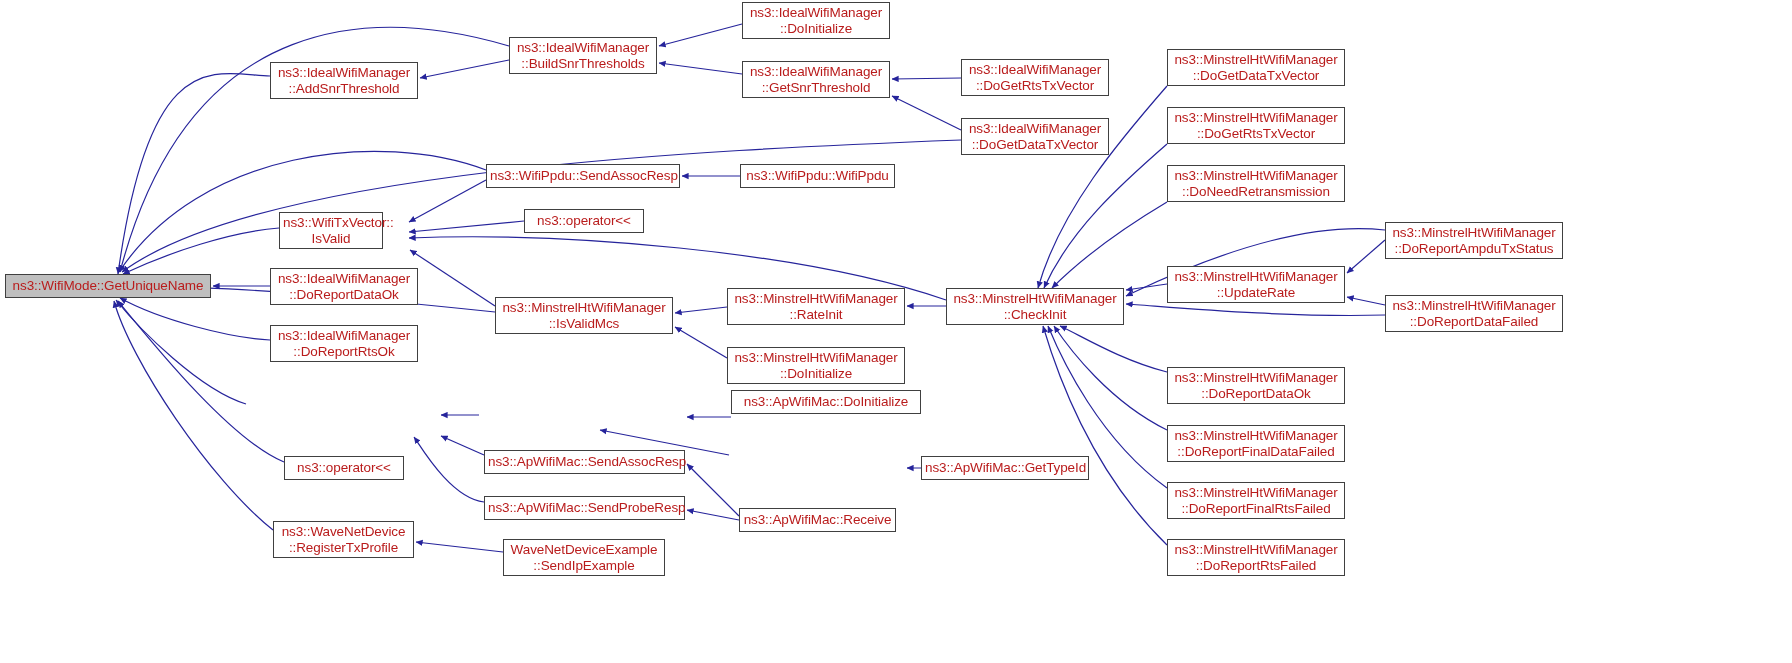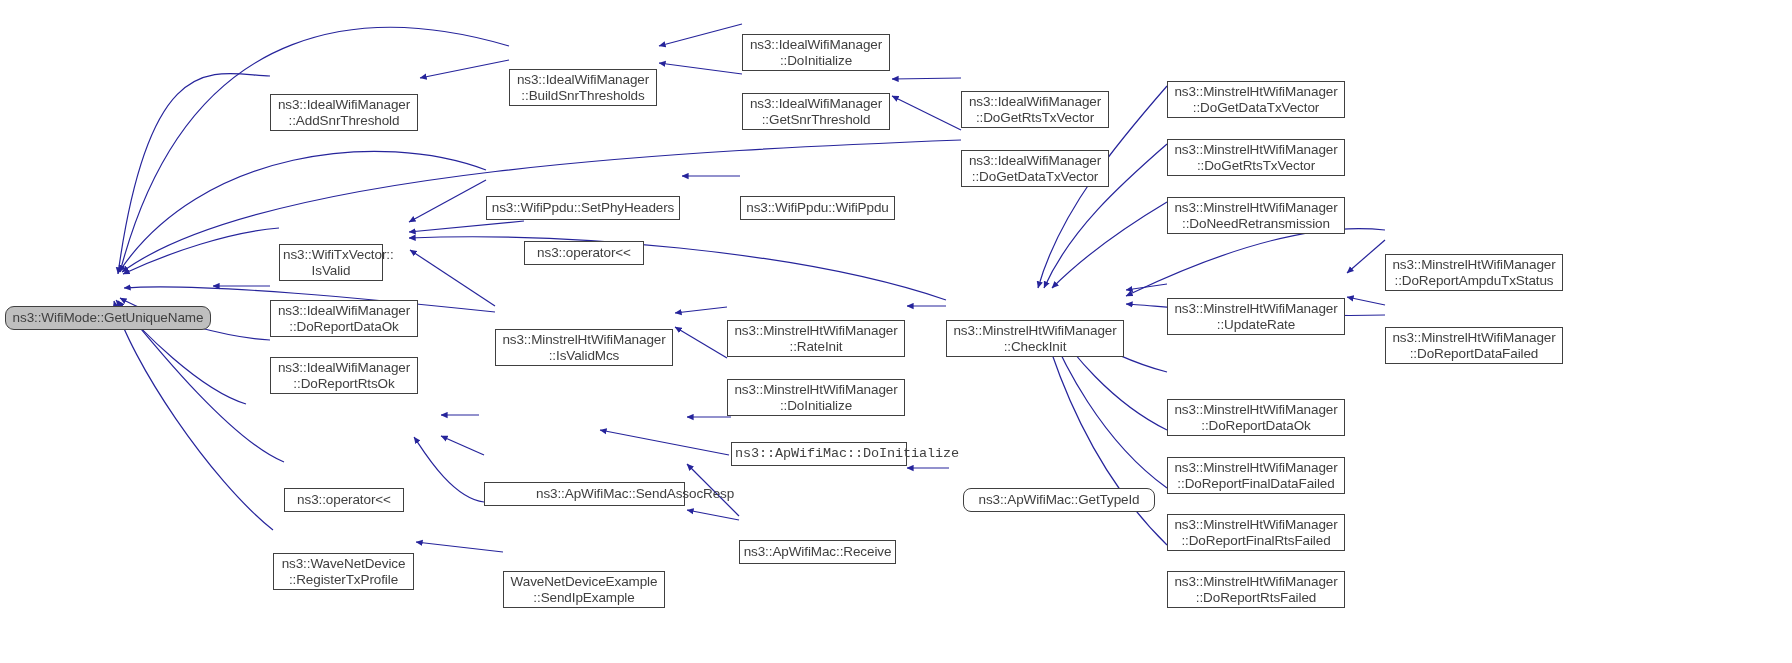--- a/index.html
+++ b/index.html
@@ -28,7 +28,7 @@
     box-sizing: border-box;
     border: 1px solid #404040;
     background: #ffffff;
-    color: #404040;
+    color: #b91c1c;
     font-size: 13.5px;
     line-height: 15.5px;
     display: flex;
@@ -38,7 +38,6 @@
     white-space: pre-line;
     letter-spacing: -0.1px;
     z-index: 2;
-    margin-top: 32px;
   }
   .node.root {
     background: #bfbfbf;

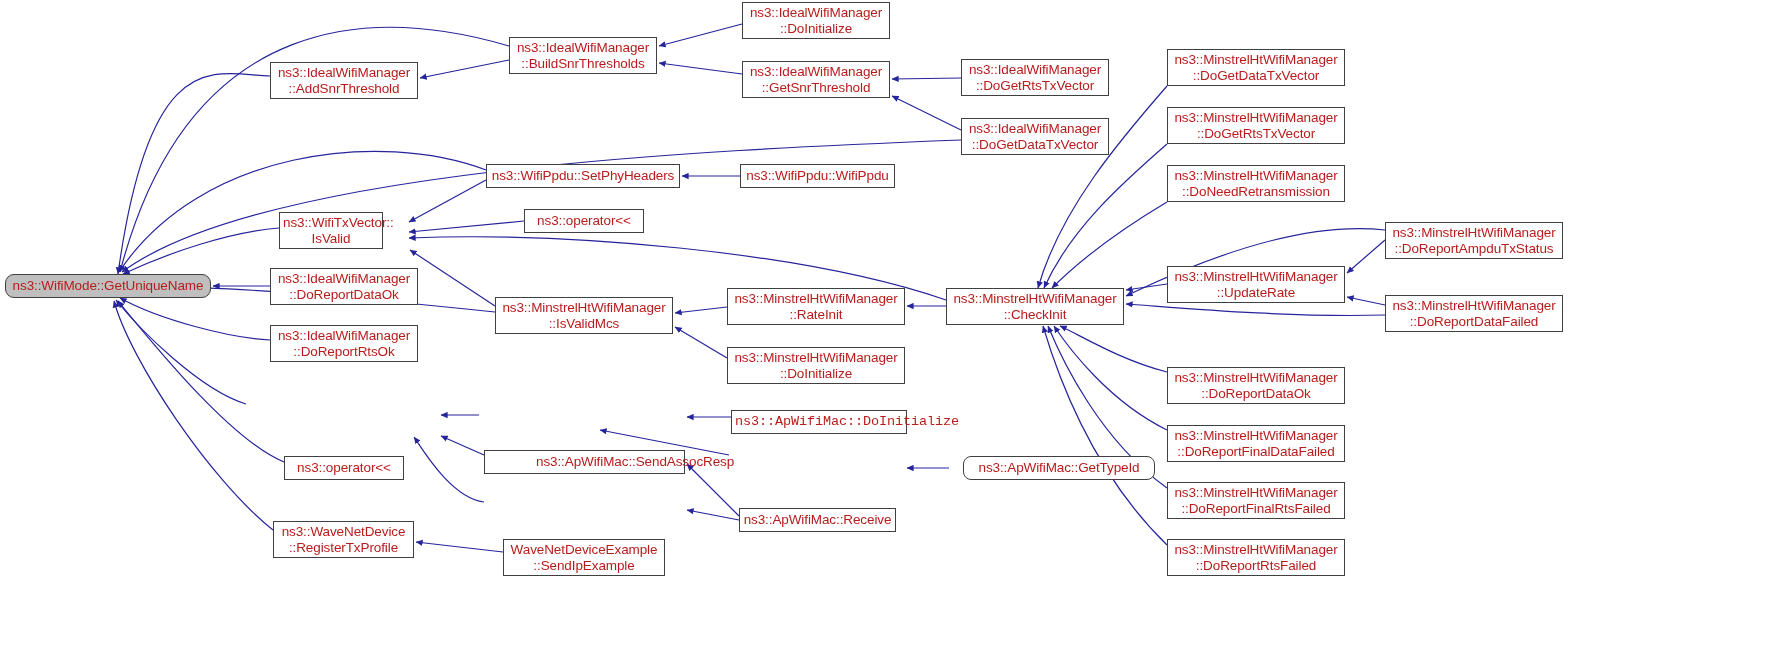--- a/index.html
+++ b/index.html
@@ -119,7 +119,7 @@
 ::DoGetRtsTxVector</span></div>
     <div class="node" style="left: 961px; top: 118px; width: 148px; height: 37px;"><span class="node-label">ns3::IdealWifiManager
 ::DoGetDataTxVector</span></div>
-    <div class="node" style="left: 486px; top: 164px; width: 194px; height: 24px;"><span class="node-label">ns3::WifiPpdu::SetPhyHeaders</span></div>
+    <div class="node" style="left: 486px; top: 164px; width: 194px; height: 24px;"><span class="node-label">ns3::WifiPpdu::SendAssocResp</span></div>
     <div class="node" style="left: 740px; top: 164px; width: 155px; height: 24px;"><span class="node-label">ns3::WifiPpdu::WifiPpdu</span></div>
     <div class="node" style="left: 279px; top: 212px; width: 104px; height: 37px;"><span class="node-label">ns3::WifiTxVector::
 IsValid</span></div>

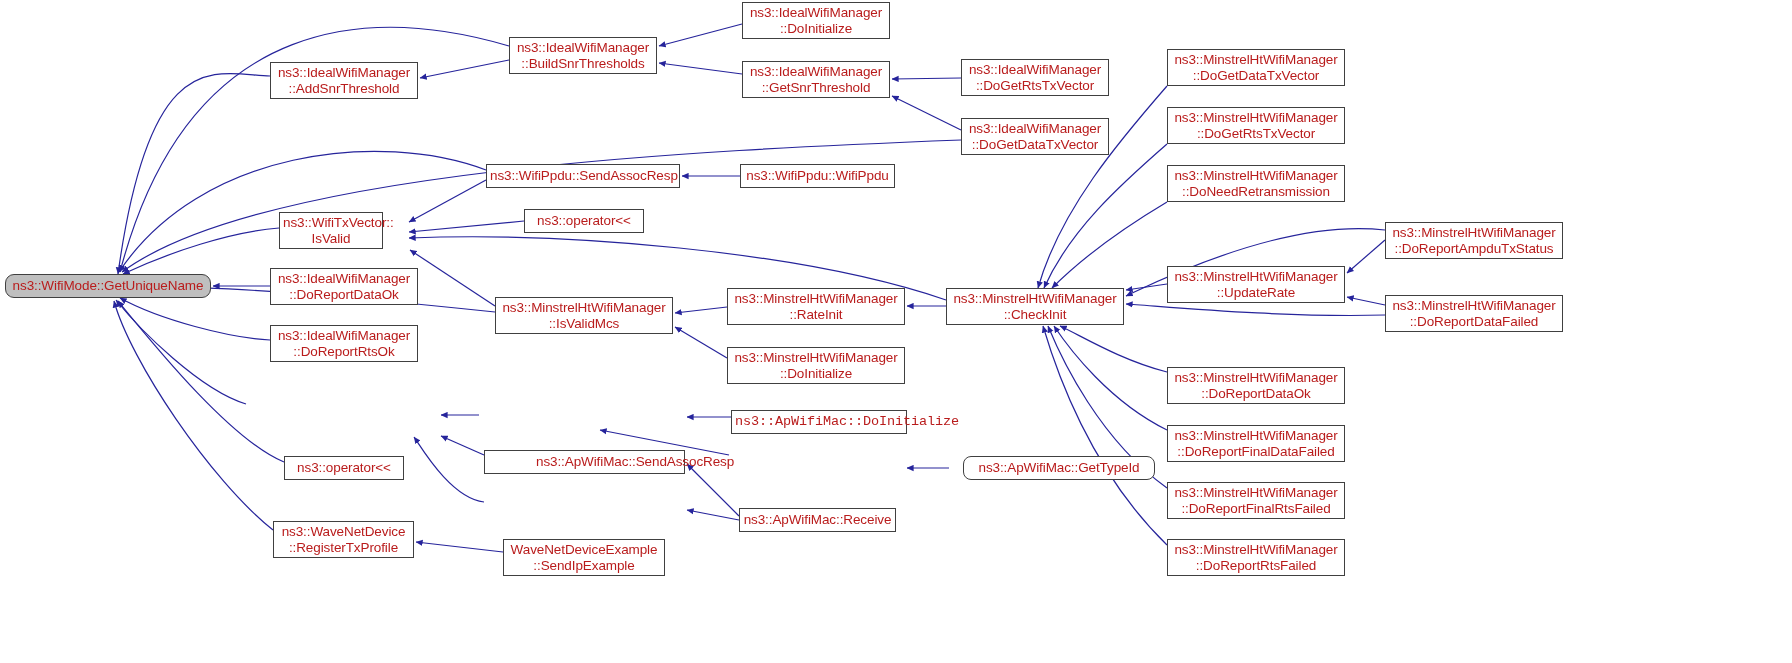--- a/index.html
+++ b/index.html
@@ -106,7 +106,7 @@
       <path d="M 273,530 C 210,480 130,360 114,301" fill="none" stroke="#26249b" stroke-width="1.2" marker-end="url(#arrow)"></path>
       <path d="M 503,552 L 416,542" fill="none" stroke="#26249b" stroke-width="1.2" marker-end="url(#arrow)"></path>
     </svg>
-<div class="node root" style="left: 5px; top: 274px; width: 206px; height: 24px; border-radius: 9px;"><span class="node-label">ns3::WifiMode::GetUniqueName</span></div>
+<div class="node root" style="left: 5px; top: 274px; width: 206px; height: 24px;"><span class="node-label">ns3::WifiMode::GetUniqueName</span></div>
     <div class="node" style="left: 270px; top: 62px; width: 148px; height: 37px;"><span class="node-label">ns3::IdealWifiManager
 ::AddSnrThreshold</span></div>
     <div class="node" style="left: 509px; top: 37px; width: 148px; height: 37px;"><span class="node-label">ns3::IdealWifiManager

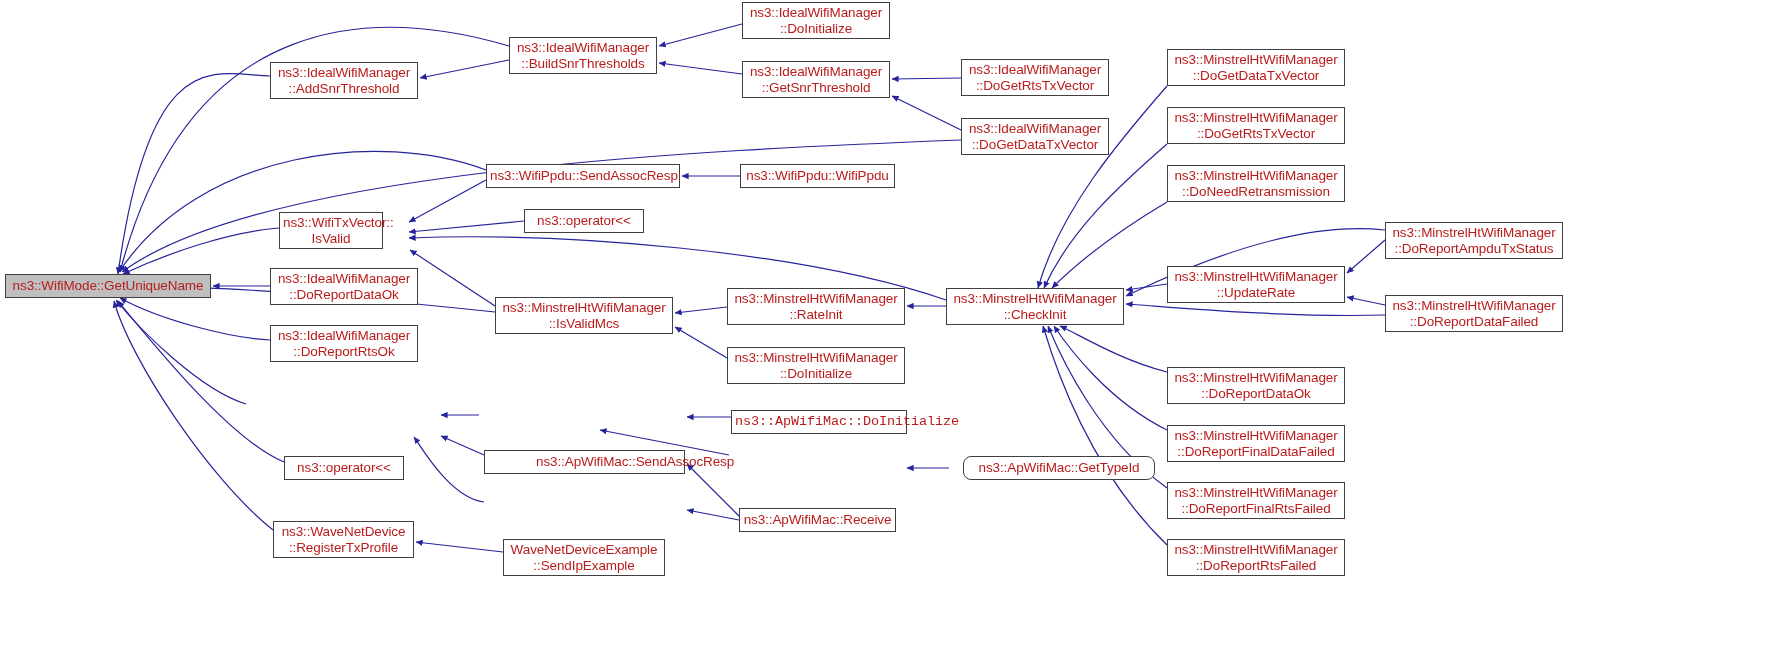--- a/index.html
+++ b/index.html
@@ -156,7 +156,7 @@
 ::DoReportAmpduTxStatus</span></div>
     <div class="node" style="left: 1385px; top: 295px; width: 178px; height: 37px;"><span class="node-label">ns3::MinstrelHtWifiManager
 ::DoReportDataFailed</span></div>
-    <div class="node" style="left: 731px; top: 410px; width: 176px; height: 24px; font-family: Liberation Mono, monospace;"><span class="node-label">ns3::ApWifiMac::DoInitialize</span></div>
+    <div class="node" style="left: 731px; top: 390px; width: 190px; height: 24px;"><span class="node-label">ns3::ApWifiMac::DoInitialize</span></div>
     <div class="node" style="left: 284px; top: 456px; width: 120px; height: 24px;"><span class="node-label">ns3::operator&lt;&lt;</span></div>
     <div class="node" style="left: 484px; top: 450px; width: 201px; height: 24px; padding-left: 48px;"><span class="node-label">ns3::ApWifiMac::SendAssocResp</span></div>
     <div class="node" style="left: 963px; top: 456px; width: 192px; height: 24px; border-radius: 8px;"><span class="node-label">ns3::ApWifiMac::GetTypeId</span></div>

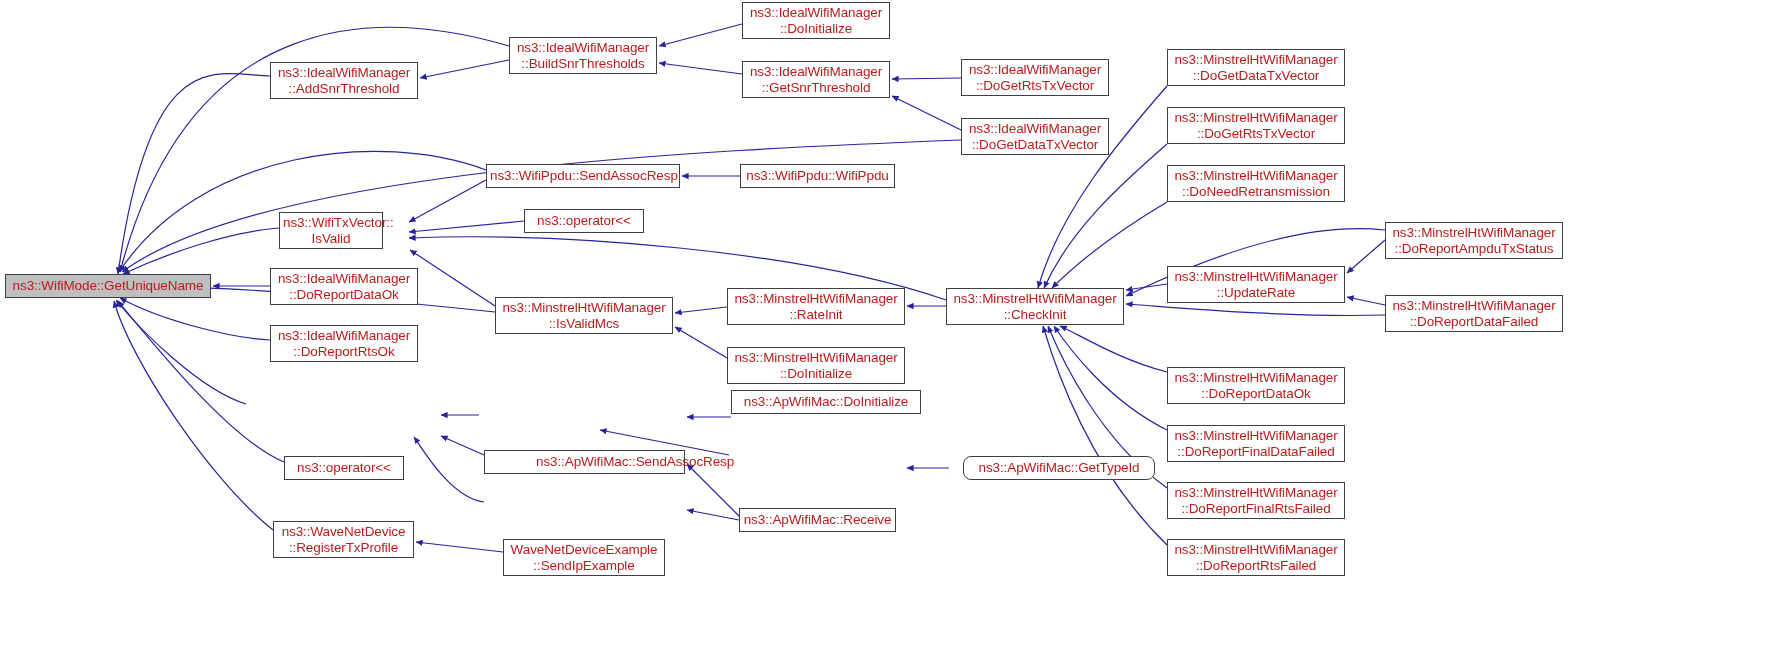--- a/index.html
+++ b/index.html
@@ -158,7 +158,7 @@
 ::DoReportDataFailed</span></div>
     <div class="node" style="left: 731px; top: 390px; width: 190px; height: 24px;"><span class="node-label">ns3::ApWifiMac::DoInitialize</span></div>
     <div class="node" style="left: 284px; top: 456px; width: 120px; height: 24px;"><span class="node-label">ns3::operator&lt;&lt;</span></div>
-    <div class="node" style="left: 484px; top: 450px; width: 201px; height: 24px; padding-left: 48px;"><span class="node-label">ns3::ApWifiMac::SendAssocResp</span></div>
+    <div class="node" style="left: 484px; top: 450px; width: 201px; height: 24px;"><span class="node-label">ns3::ApWifiMac::SendAssocResp</span></div>
     <div class="node" style="left: 963px; top: 456px; width: 192px; height: 24px; border-radius: 8px;"><span class="node-label">ns3::ApWifiMac::GetTypeId</span></div>
     <div class="node" style="left: 739px; top: 508px; width: 157px; height: 24px;"><span class="node-label">ns3::ApWifiMac::Receive</span></div>
     <div class="node" style="left: 273px; top: 521px; width: 141px; height: 37px;"><span class="node-label">ns3::WaveNetDevice

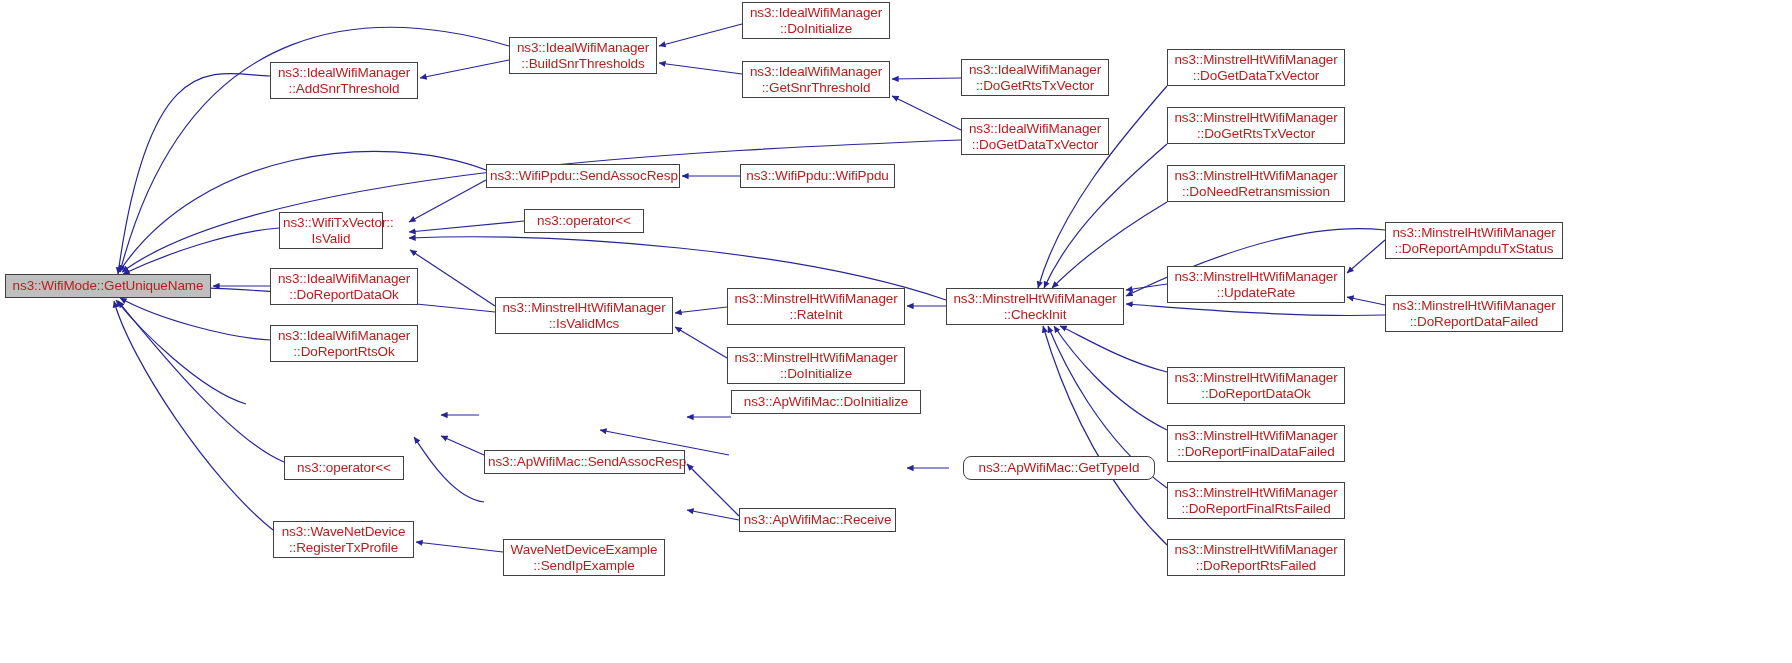--- a/index.html
+++ b/index.html
@@ -159,7 +159,7 @@
     <div class="node" style="left: 731px; top: 390px; width: 190px; height: 24px;"><span class="node-label">ns3::ApWifiMac::DoInitialize</span></div>
     <div class="node" style="left: 284px; top: 456px; width: 120px; height: 24px;"><span class="node-label">ns3::operator&lt;&lt;</span></div>
     <div class="node" style="left: 484px; top: 450px; width: 201px; height: 24px;"><span class="node-label">ns3::ApWifiMac::SendAssocResp</span></div>
-    <div class="node" style="left: 963px; top: 456px; width: 192px; height: 24px; border-radius: 8px;"><span class="node-label">ns3::ApWifiMac::GetTypeId</span></div>
+    <div class="node" style="left: 921px; top: 456px; width: 168px; height: 24px;"><span class="node-label">ns3::ApWifiMac::GetTypeId</span></div>
     <div class="node" style="left: 739px; top: 508px; width: 157px; height: 24px;"><span class="node-label">ns3::ApWifiMac::Receive</span></div>
     <div class="node" style="left: 273px; top: 521px; width: 141px; height: 37px;"><span class="node-label">ns3::WaveNetDevice
 ::RegisterTxProfile</span></div>

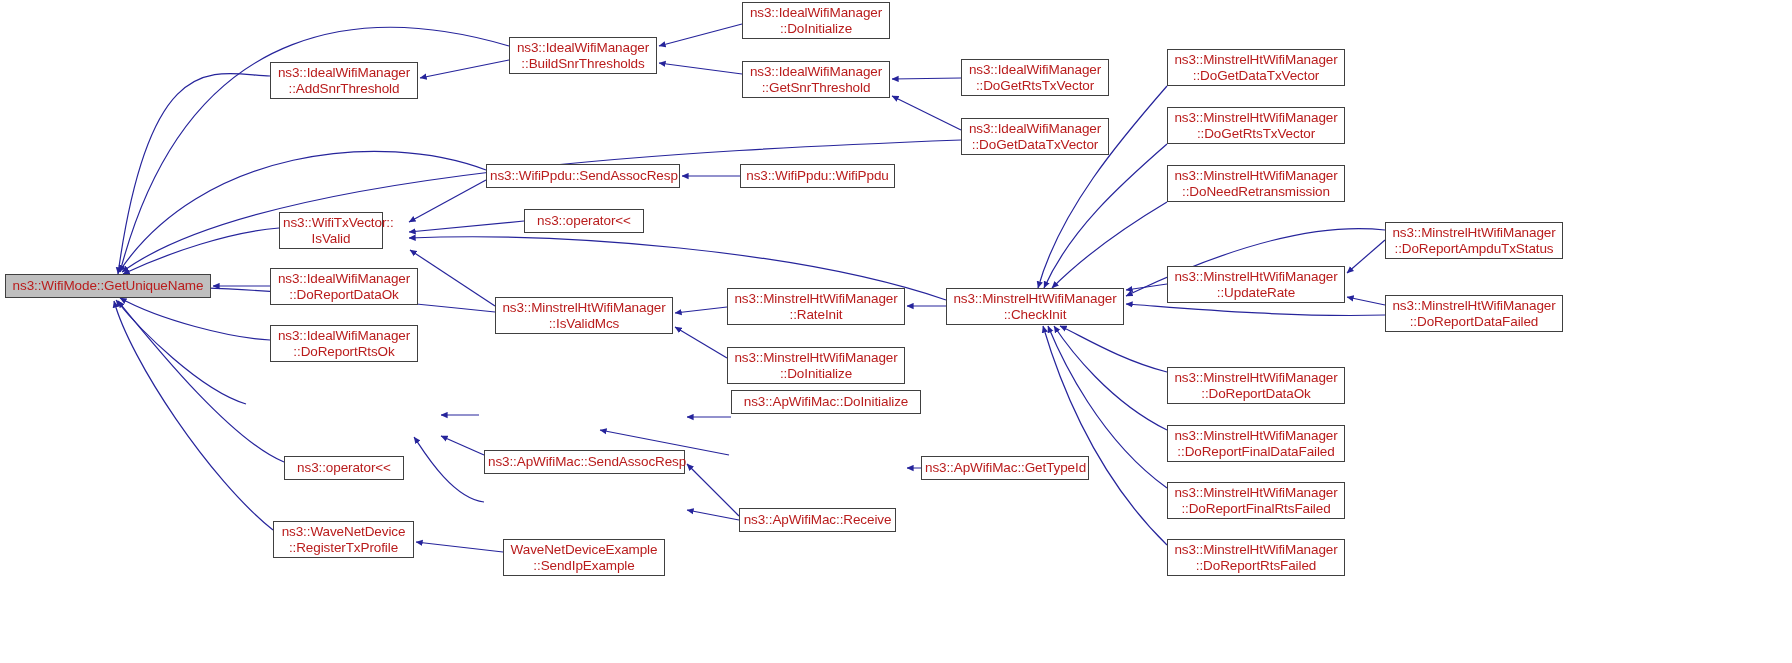--- a/index.html
+++ b/index.html
@@ -160,6 +160,7 @@
     <div class="node" style="left: 284px; top: 456px; width: 120px; height: 24px;"><span class="node-label">ns3::operator&lt;&lt;</span></div>
     <div class="node" style="left: 484px; top: 450px; width: 201px; height: 24px;"><span class="node-label">ns3::ApWifiMac::SendAssocResp</span></div>
     <div class="node" style="left: 921px; top: 456px; width: 168px; height: 24px;"><span class="node-label">ns3::ApWifiMac::GetTypeId</span></div>
+    <div class="node" style="left: 484px; top: 496px; width: 201px; height: 24px;"><span class="node-label">ns3::ApWifiMac::SendProbeResp</span></div>
     <div class="node" style="left: 739px; top: 508px; width: 157px; height: 24px;"><span class="node-label">ns3::ApWifiMac::Receive</span></div>
     <div class="node" style="left: 273px; top: 521px; width: 141px; height: 37px;"><span class="node-label">ns3::WaveNetDevice
 ::RegisterTxProfile</span></div>

